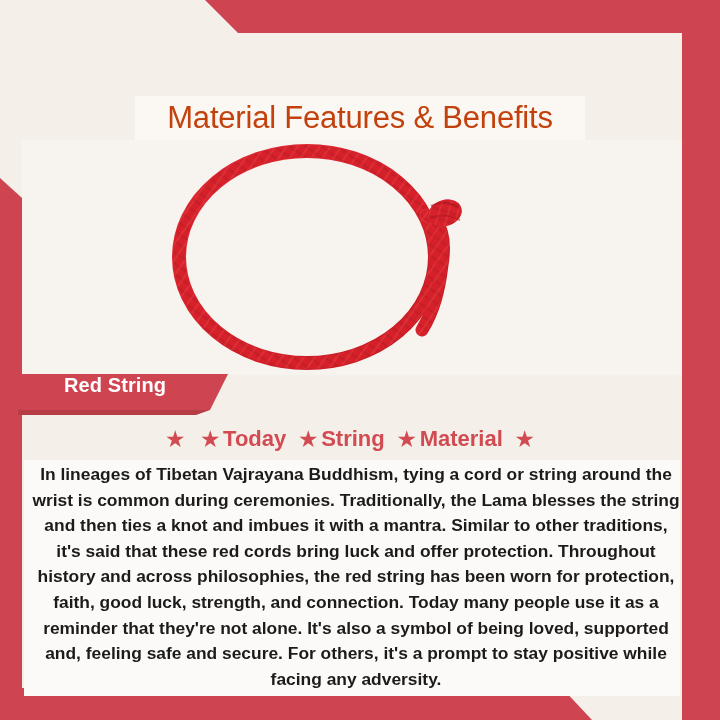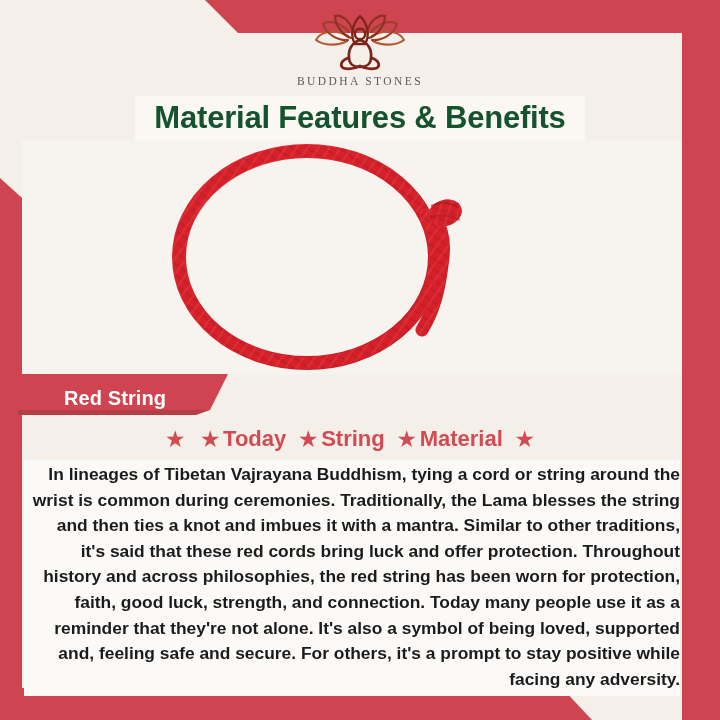--- a/index.html
+++ b/index.html
@@ -202,32 +202,6 @@
   <div class="frame-left"></div>
   <div class="frame-bottom"></div>
 
-  <div class="logo-wrap">
-    <svg class="logo-mark" width="112" height="58" viewBox="0 0 112 58">
-      <g fill="none" stroke="#7c2418" stroke-width="2.1" stroke-linecap="round">
-
-        <path d="M44 22 C 30 14, 16 18, 12 26 C 20 32, 34 32, 43 27" stroke="#b35a3a"></path>
-        <path d="M45 18 C 36 8, 24 6, 19 10 C 22 20, 34 27, 44 26" stroke="#9b3f28"></path>
-        <path d="M48 15 C 45 6, 37 0, 31 2 C 31 12, 40 22, 47 24" stroke="#8d3220"></path>
-
-        <path d="M68 22 C 82 14, 96 18, 100 26 C 92 32, 78 32, 69 27" stroke="#b35a3a"></path>
-        <path d="M67 18 C 76 8, 88 6, 93 10 C 90 20, 78 27, 68 26" stroke="#9b3f28"></path>
-        <path d="M64 15 C 67 6, 75 0, 81 2 C 81 12, 72 22, 65 24" stroke="#8d3220"></path>
-
-        <path d="M56 2 C 48 10, 46 22, 51 30 L 61 30 C 66 22, 64 10, 56 2" stroke="#7c2418" stroke-width="2.3"></path>
-      </g>
-
-      <g fill="none" stroke="#7c2418" stroke-width="2.6" stroke-linecap="round">
-        <circle cx="56" cy="20" r="5.2"></circle>
-        <path d="M56 26 C 48 28, 44 36, 45 44"></path>
-        <path d="M56 26 C 64 28, 68 36, 67 44"></path>
-        <path d="M45 44 C 45 50, 50 53, 56 53 C 62 53, 67 50, 67 44"></path>
-        <path d="M44 44 C 38 46, 35 51, 39 54 C 46 56, 52 54, 56 52"></path>
-        <path d="M68 44 C 74 46, 77 51, 73 54 C 66 56, 60 54, 56 52"></path>
-      </g>
-    </svg>
-    <div class="logo-text">BUDDHA STONES</div>
-  </div>
 
   <div class="title-band">
     <div class="title-text">Material Features &amp; Benefits</div>

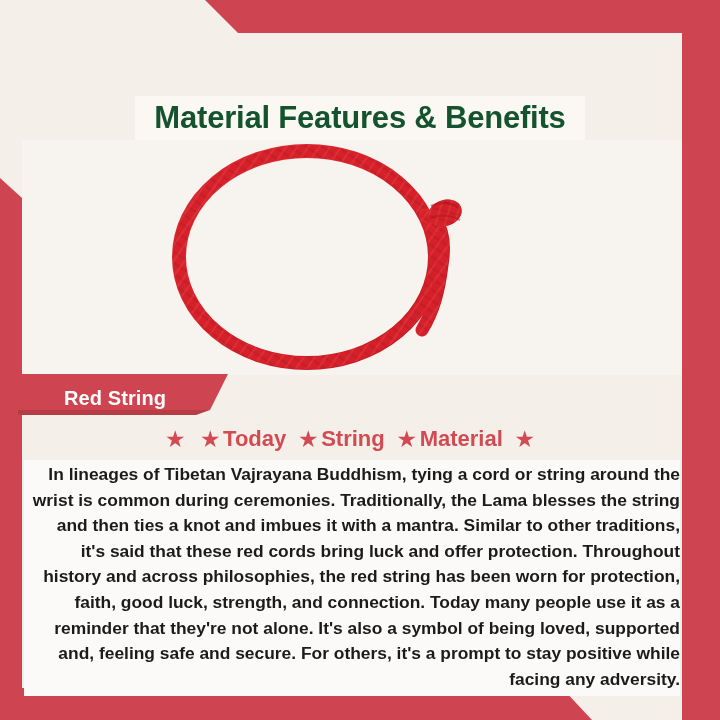--- a/index.html
+++ b/index.html
@@ -79,8 +79,8 @@
   }
   .title-text{
     font-size:31px;
-    font-weight:bold;
-    color:#14532d;
+    font-weight:normal;
+    color:#c2410c;
     letter-spacing:-0.2px;
     white-space:nowrap;
   }

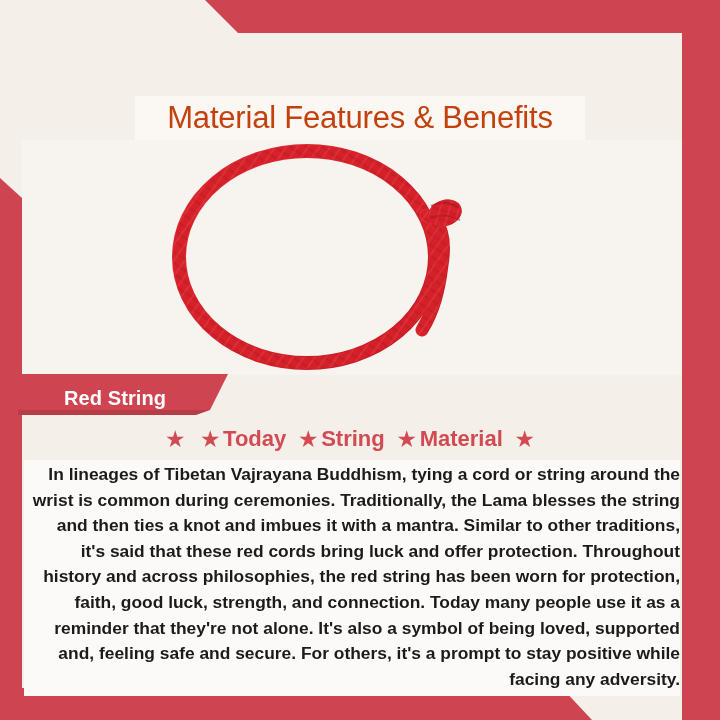--- a/index.html
+++ b/index.html
@@ -102,7 +102,7 @@
     background:#ce4450;
     clip-path:polygon(0 0, 210px 0, 192px 36px, 0 36px);
     z-index:6;
-    display:flex;align-items:flex-end;
+    display:flex;align-items:flex-start;
   }
   .ribbon-label{
     color:#ffffff;

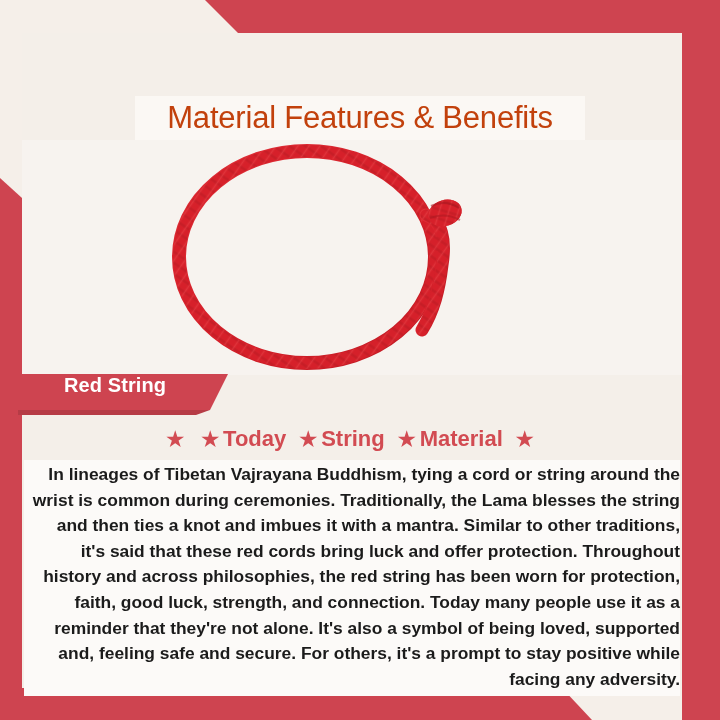--- a/index.html
+++ b/index.html
@@ -150,7 +150,7 @@
     font-size:17.4px;
     font-weight:bold;
     line-height:25.6px;
-    text-align:right;
+    text-align:center;
     background:#fcfaf8;
     padding:2px 0 4px 8px;
   }

